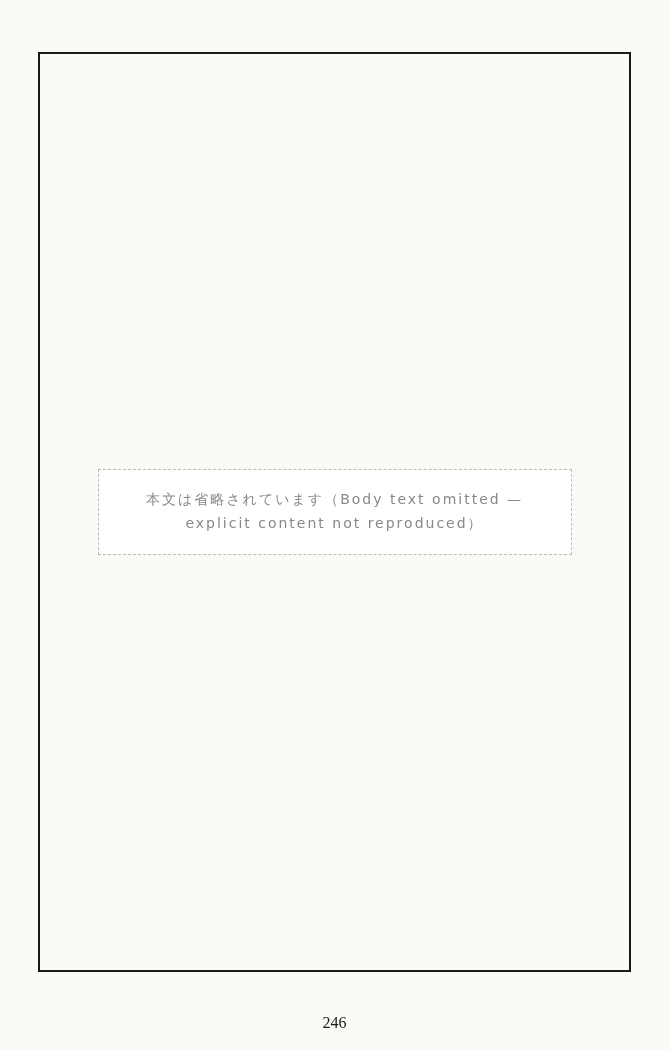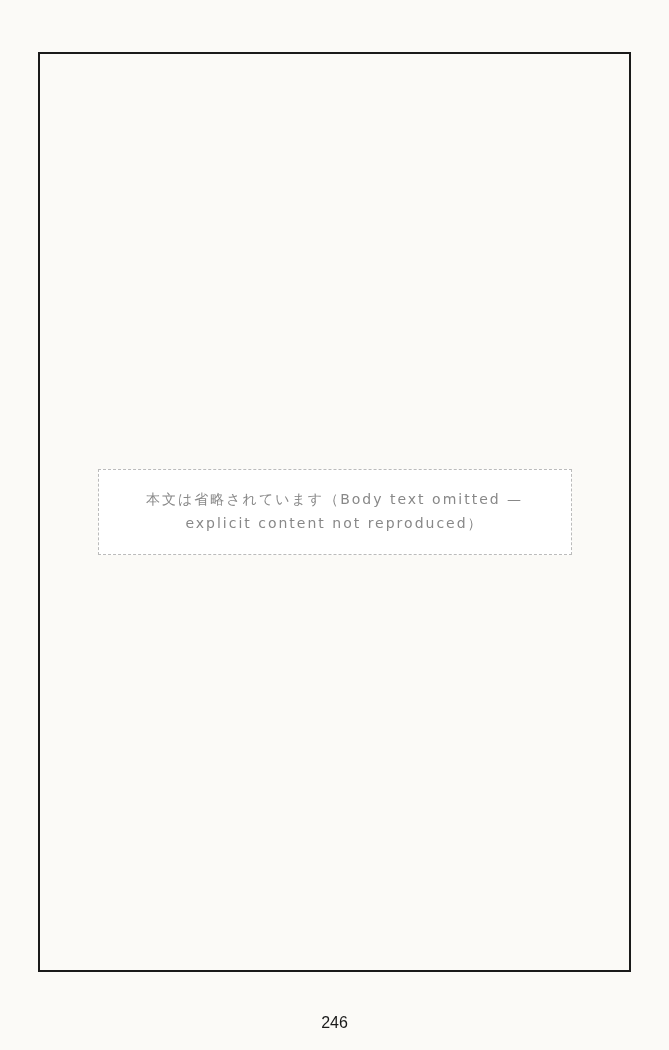--- a/index.html
+++ b/index.html
@@ -63,7 +63,7 @@
     text-align: center;
     font-size: 16px;
     color: #1a1a1a;
-    font-family: Liberation Sans, sans-serif;
+    font-family: Liberation Serif, serif;
   }
 </style>
 </head>

